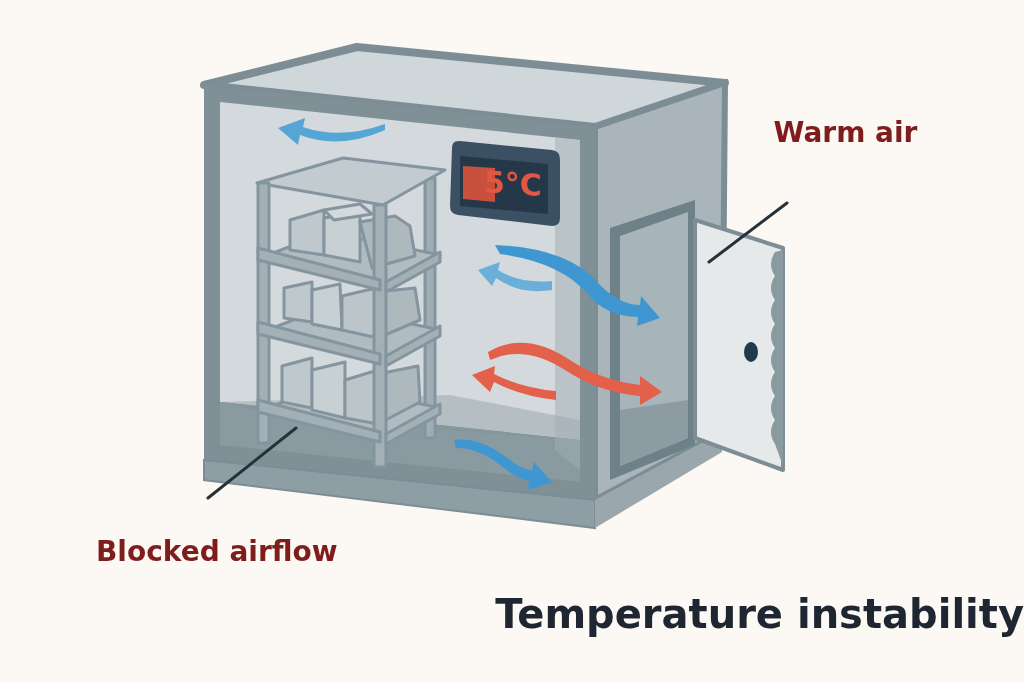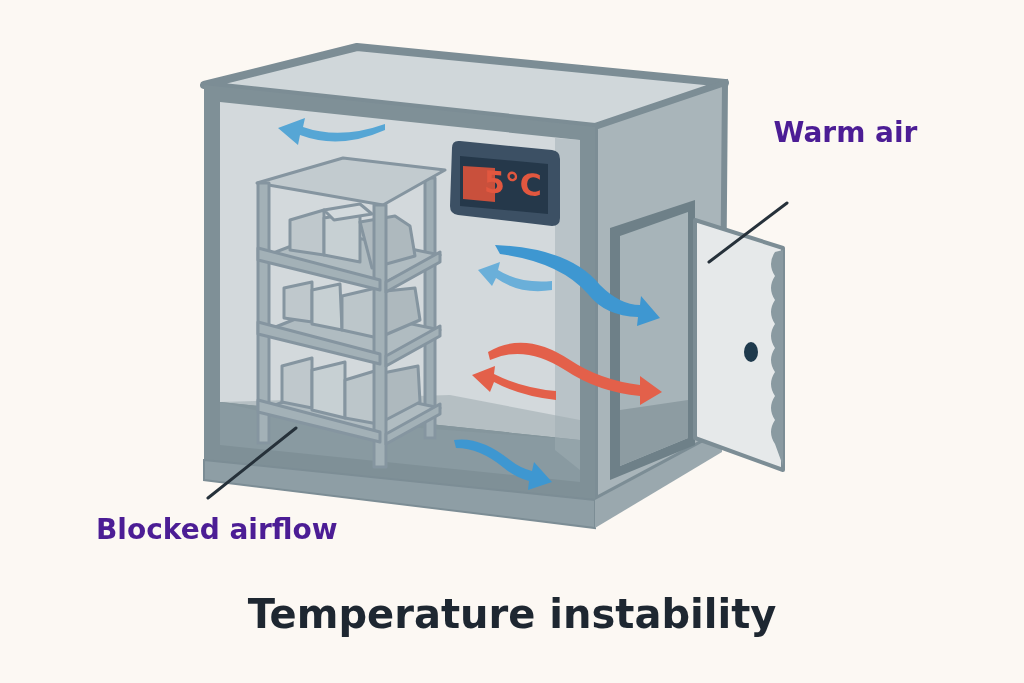--- a/index.html
+++ b/index.html
@@ -5,7 +5,7 @@
   html, body { margin: 0; padding: 0; }
   body { width: 1024px; height: 683px; background: #fcf8f3; overflow: hidden; position: relative; font-family: "DejaVu Sans", sans-serif; }
   svg#scene { position: absolute; left: 0; top: 0; }
-  .label { position: absolute; color: #4c1d95; font-family: "DejaVu Sans", sans-serif; font-weight: bold; white-space: nowrap; }
+  .label { position: absolute; color: #7f1d1d; font-family: "DejaVu Sans", sans-serif; font-weight: bold; white-space: nowrap; }
   #lbl-warm { left: 758px; top: 114px; font-size: 28px; line-height: 38px; text-align: center; width: 175px; }
   #lbl-blocked { left: 96px; top: 510px; font-size: 28px; line-height: 40px; }
   #title { left: 0; width: 1024px; top: 586px; font-size: 40px; line-height: 56px; text-align: center; color: #1e2731; }

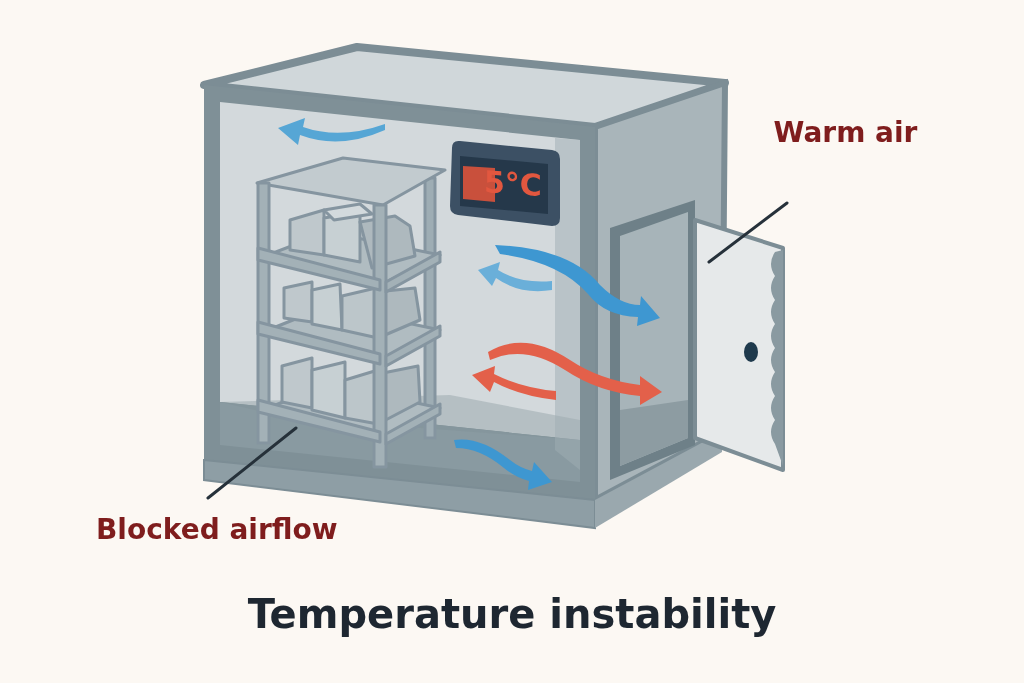--- a/index.html
+++ b/index.html
@@ -7,7 +7,7 @@
   svg#scene { position: absolute; left: 0; top: 0; }
   .label { position: absolute; color: #7f1d1d; font-family: "DejaVu Sans", sans-serif; font-weight: bold; white-space: nowrap; }
   #lbl-warm { left: 758px; top: 114px; font-size: 28px; line-height: 38px; text-align: center; width: 175px; }
-  #lbl-blocked { left: 96px; top: 510px; font-size: 28px; line-height: 40px; }
+  #lbl-blocked { left: 96px; top: 532px; font-size: 28px; line-height: 40px; }
   #title { left: 0; width: 1024px; top: 586px; font-size: 40px; line-height: 56px; text-align: center; color: #1e2731; }
   .display-text { position: absolute; left: 484px; top: 166px; font-size: 30px; font-weight: bold; color: #e2573f; font-family: "DejaVu Sans", sans-serif; transform: skewY(4deg); }
 </style>

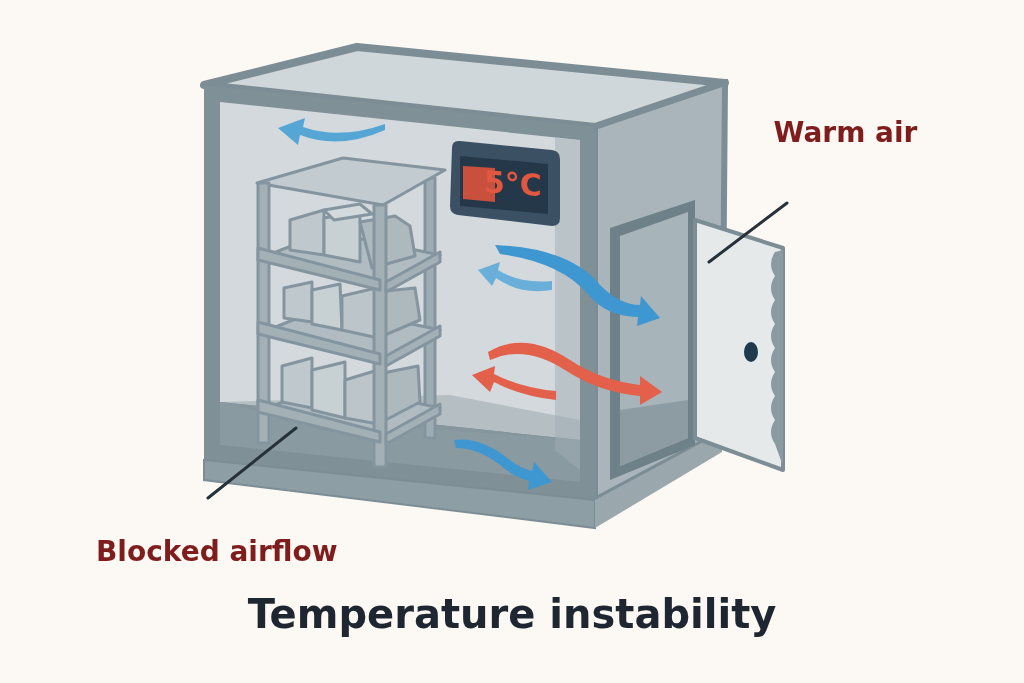--- a/index.html
+++ b/index.html
@@ -8,7 +8,7 @@
   .label { position: absolute; color: #7f1d1d; font-family: "DejaVu Sans", sans-serif; font-weight: bold; white-space: nowrap; }
   #lbl-warm { left: 758px; top: 114px; font-size: 28px; line-height: 38px; text-align: center; width: 175px; }
   #lbl-blocked { left: 96px; top: 532px; font-size: 28px; line-height: 40px; }
-  #title { left: 0; width: 1024px; top: 586px; font-size: 40px; line-height: 56px; text-align: center; color: #1e2731; }
+  #title { left: 0; width: 1024px; top: 586px; font-size: 40px; line-height: 56px; text-align: right; color: #1e2731; }
   .display-text { position: absolute; left: 484px; top: 166px; font-size: 30px; font-weight: bold; color: #e2573f; font-family: "DejaVu Sans", sans-serif; transform: skewY(4deg); }
 </style>
 </head>

